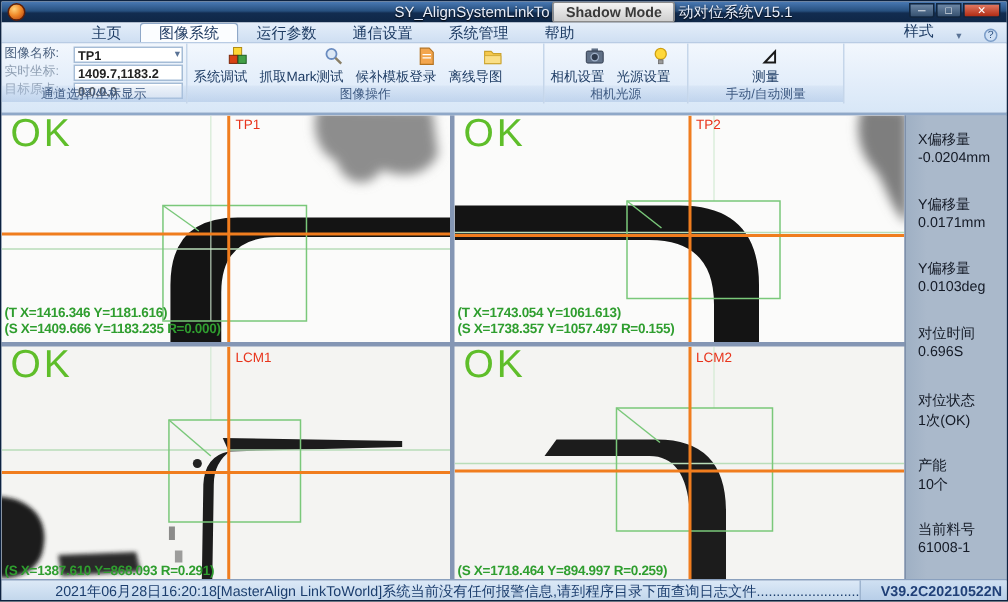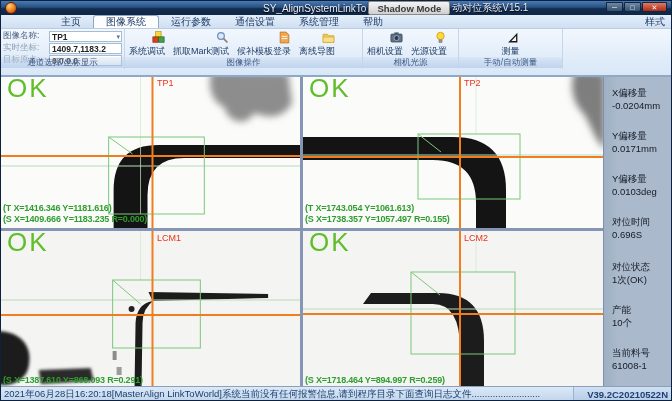--- a/index.html
+++ b/index.html
@@ -34,7 +34,7 @@
   .mitem{padding:0 12px;font-size:10px;color:#1e3c64;display:flex;align-items:center;cursor:default;}
   .mitem.first{margin-left:48px;}
   .mitem.active{background:#fbfdff;border:1px solid #8fa8c8;border-bottom:none;border-radius:3px 3px 0 0;color:#1a365e;}
-  .menubar-right{margin-left:auto;display:flex;align-items:flex-end;gap:15px;padding-right:8px;font-size:10px;color:#1e3c64;flex-direction:column;}
+  .menubar-right{margin-left:auto;display:flex;align-items:flex-end;gap:15px;padding-right:8px;font-size:10px;color:#1e3c64;}
   .help-dot{width:9px;height:9px;border-radius:50%;background:#cfe0f4;border:1px solid #7a9cc8;
     font-size:7px;line-height:8px;text-align:center;color:#2a4f80;}
 

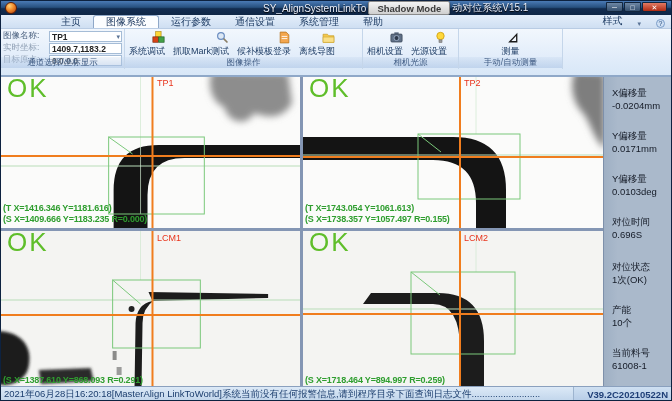--- a/index.html
+++ b/index.html
@@ -77,7 +77,7 @@
   
   .statusbar{position:absolute;left:0;top:385px;width:672px;height:16px;display:flex;align-items:center;
     background:linear-gradient(180deg,#dce9f7,#bfd4ea);border-top:1px solid #8aa0be;font-size:9.5px;color:var(--status-text);}
-  .smsg{padding-left:3px;white-space:nowrap;overflow:hidden;flex:1;}
+  .smsg{padding-left:3px;white-space:nowrap;overflow:hidden;flex:1;text-align:right;}
   .sversion{width:100px;text-align:right;padding-right:5px;border-left:1px solid #9db4cf;
     background:linear-gradient(180deg,#cfe0f2,#b4cbe6);font-weight:bold;color:#1f3f77;height:100%;line-height:15px;}
 </style>

